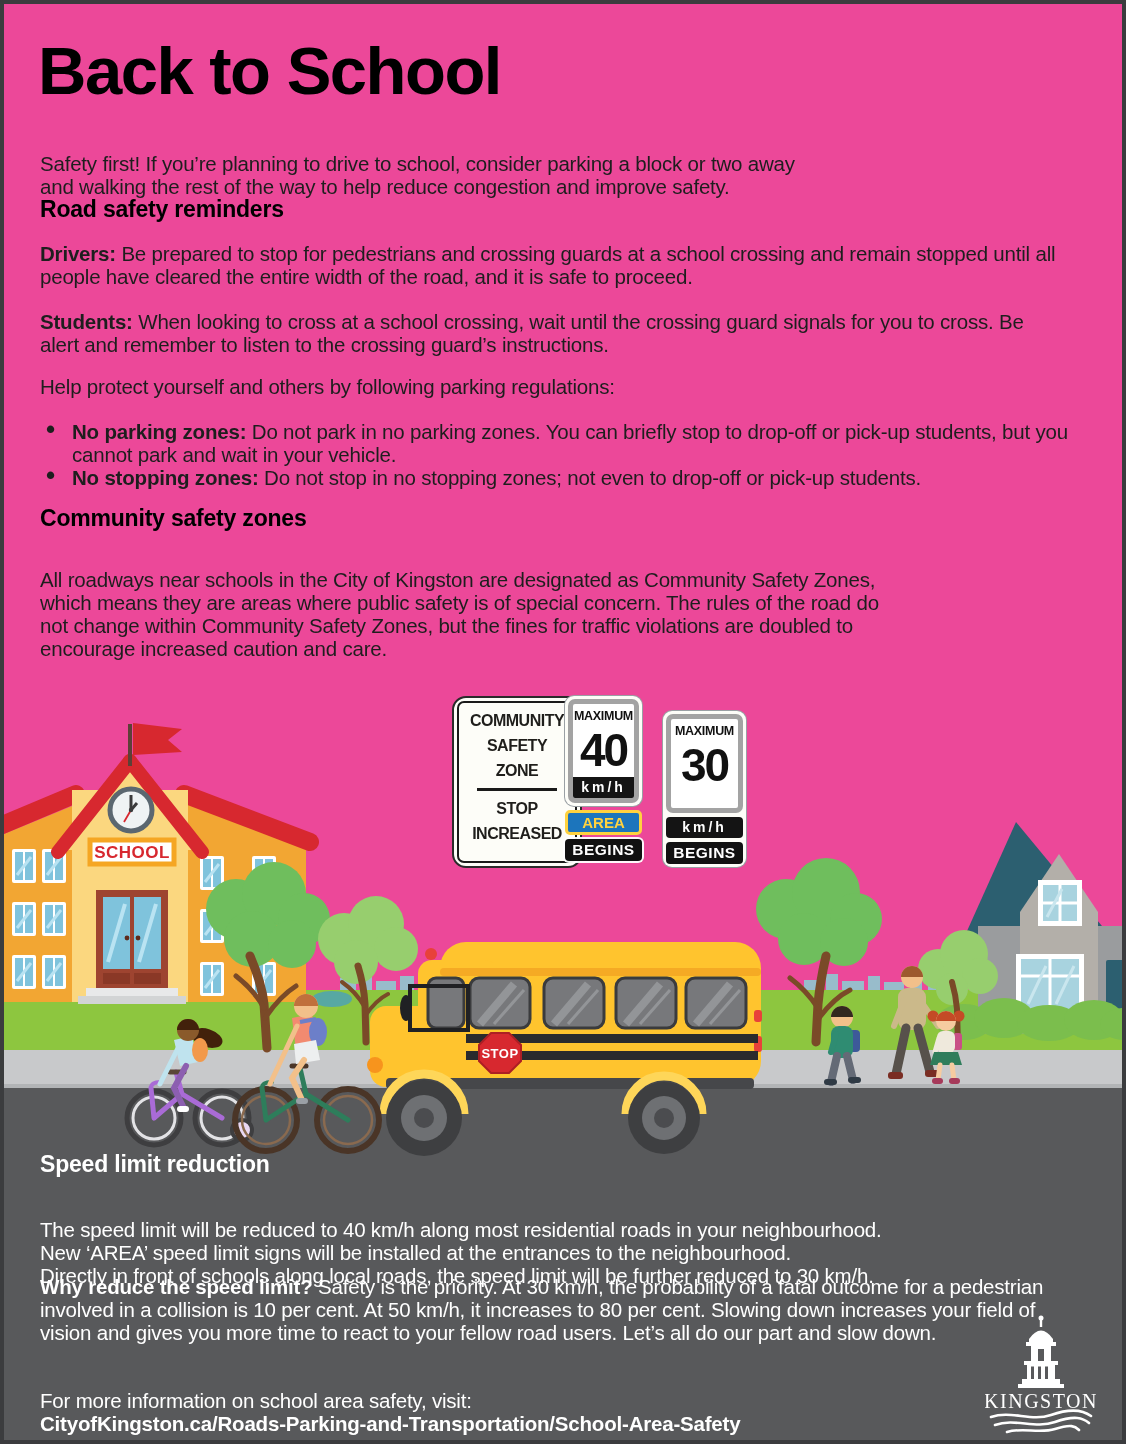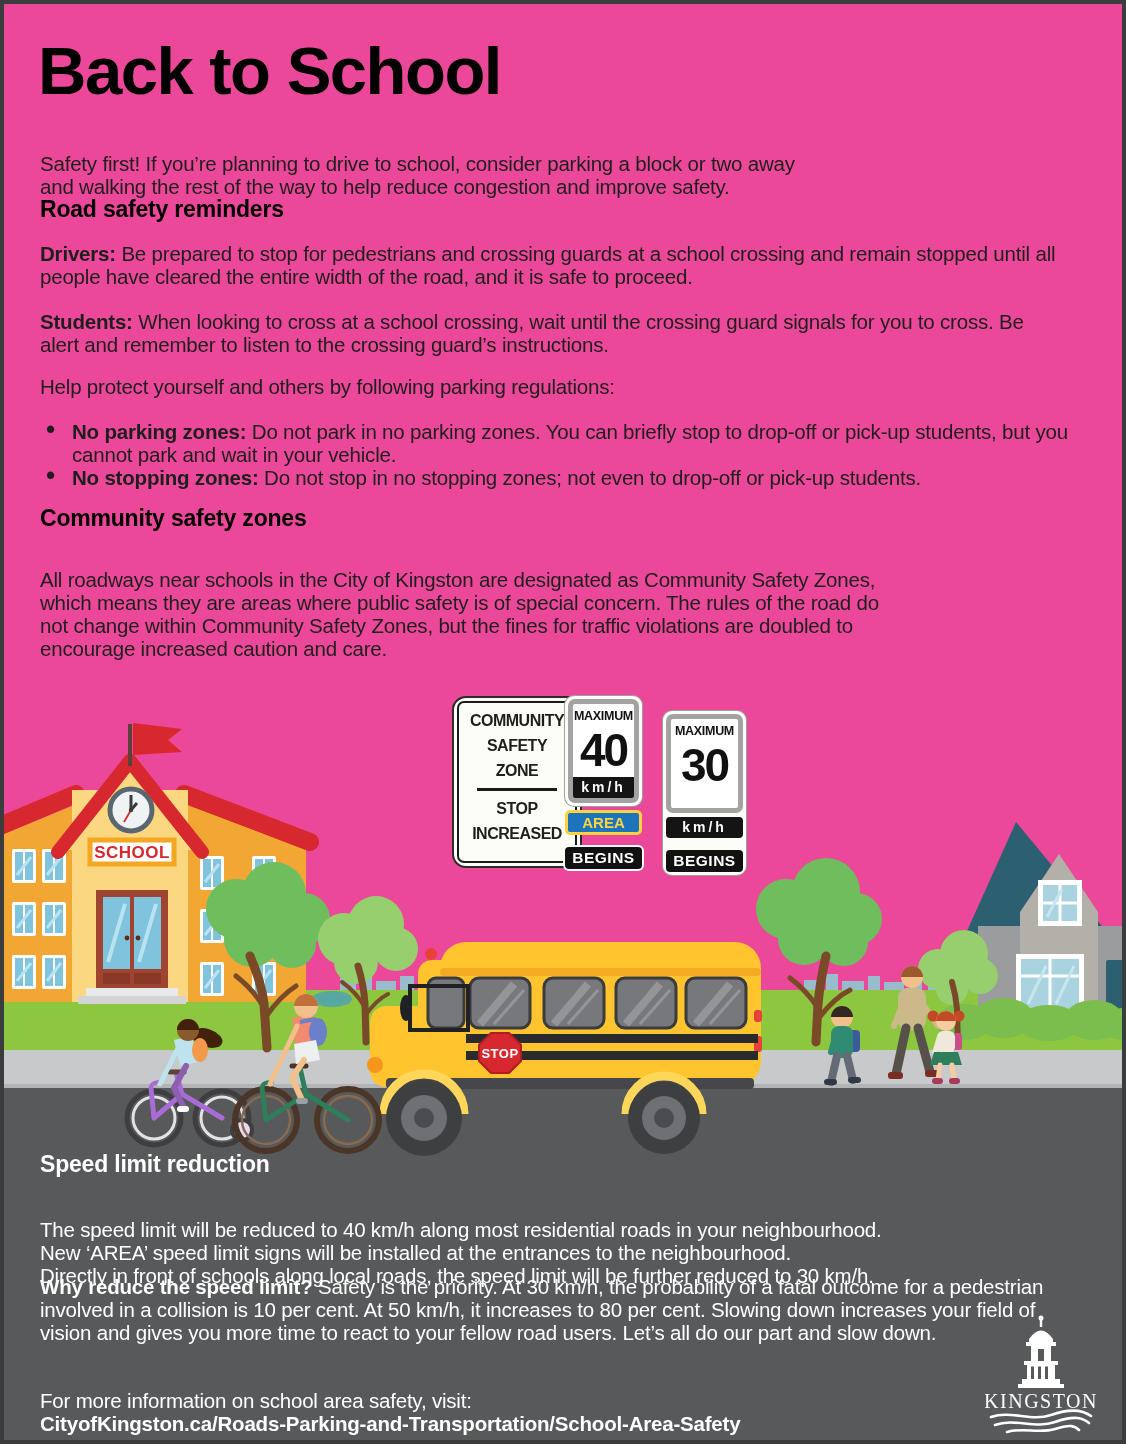--- a/index.html
+++ b/index.html
@@ -44,7 +44,7 @@
   .kmh.insep{border-radius:4px;margin-top:4px;}
   .areatab{margin-top:4px;background:#1C75BC;border:3px solid #FFD23F;border-radius:5px;
            color:#FFD23F;font-weight:bold;font-size:15px;line-height:19px;}
-  .begins{margin-top:12px;background:#111;border-radius:4px;color:#FFF;font-weight:bold;
+  .begins{margin-top:4px;background:#111;border-radius:4px;color:#FFF;font-weight:bold;
           font-size:15.5px;line-height:22px;letter-spacing:0.5px;}
   .begins.rim{box-shadow:0 0 0 2px rgba(255,255,255,0.95);}
 

